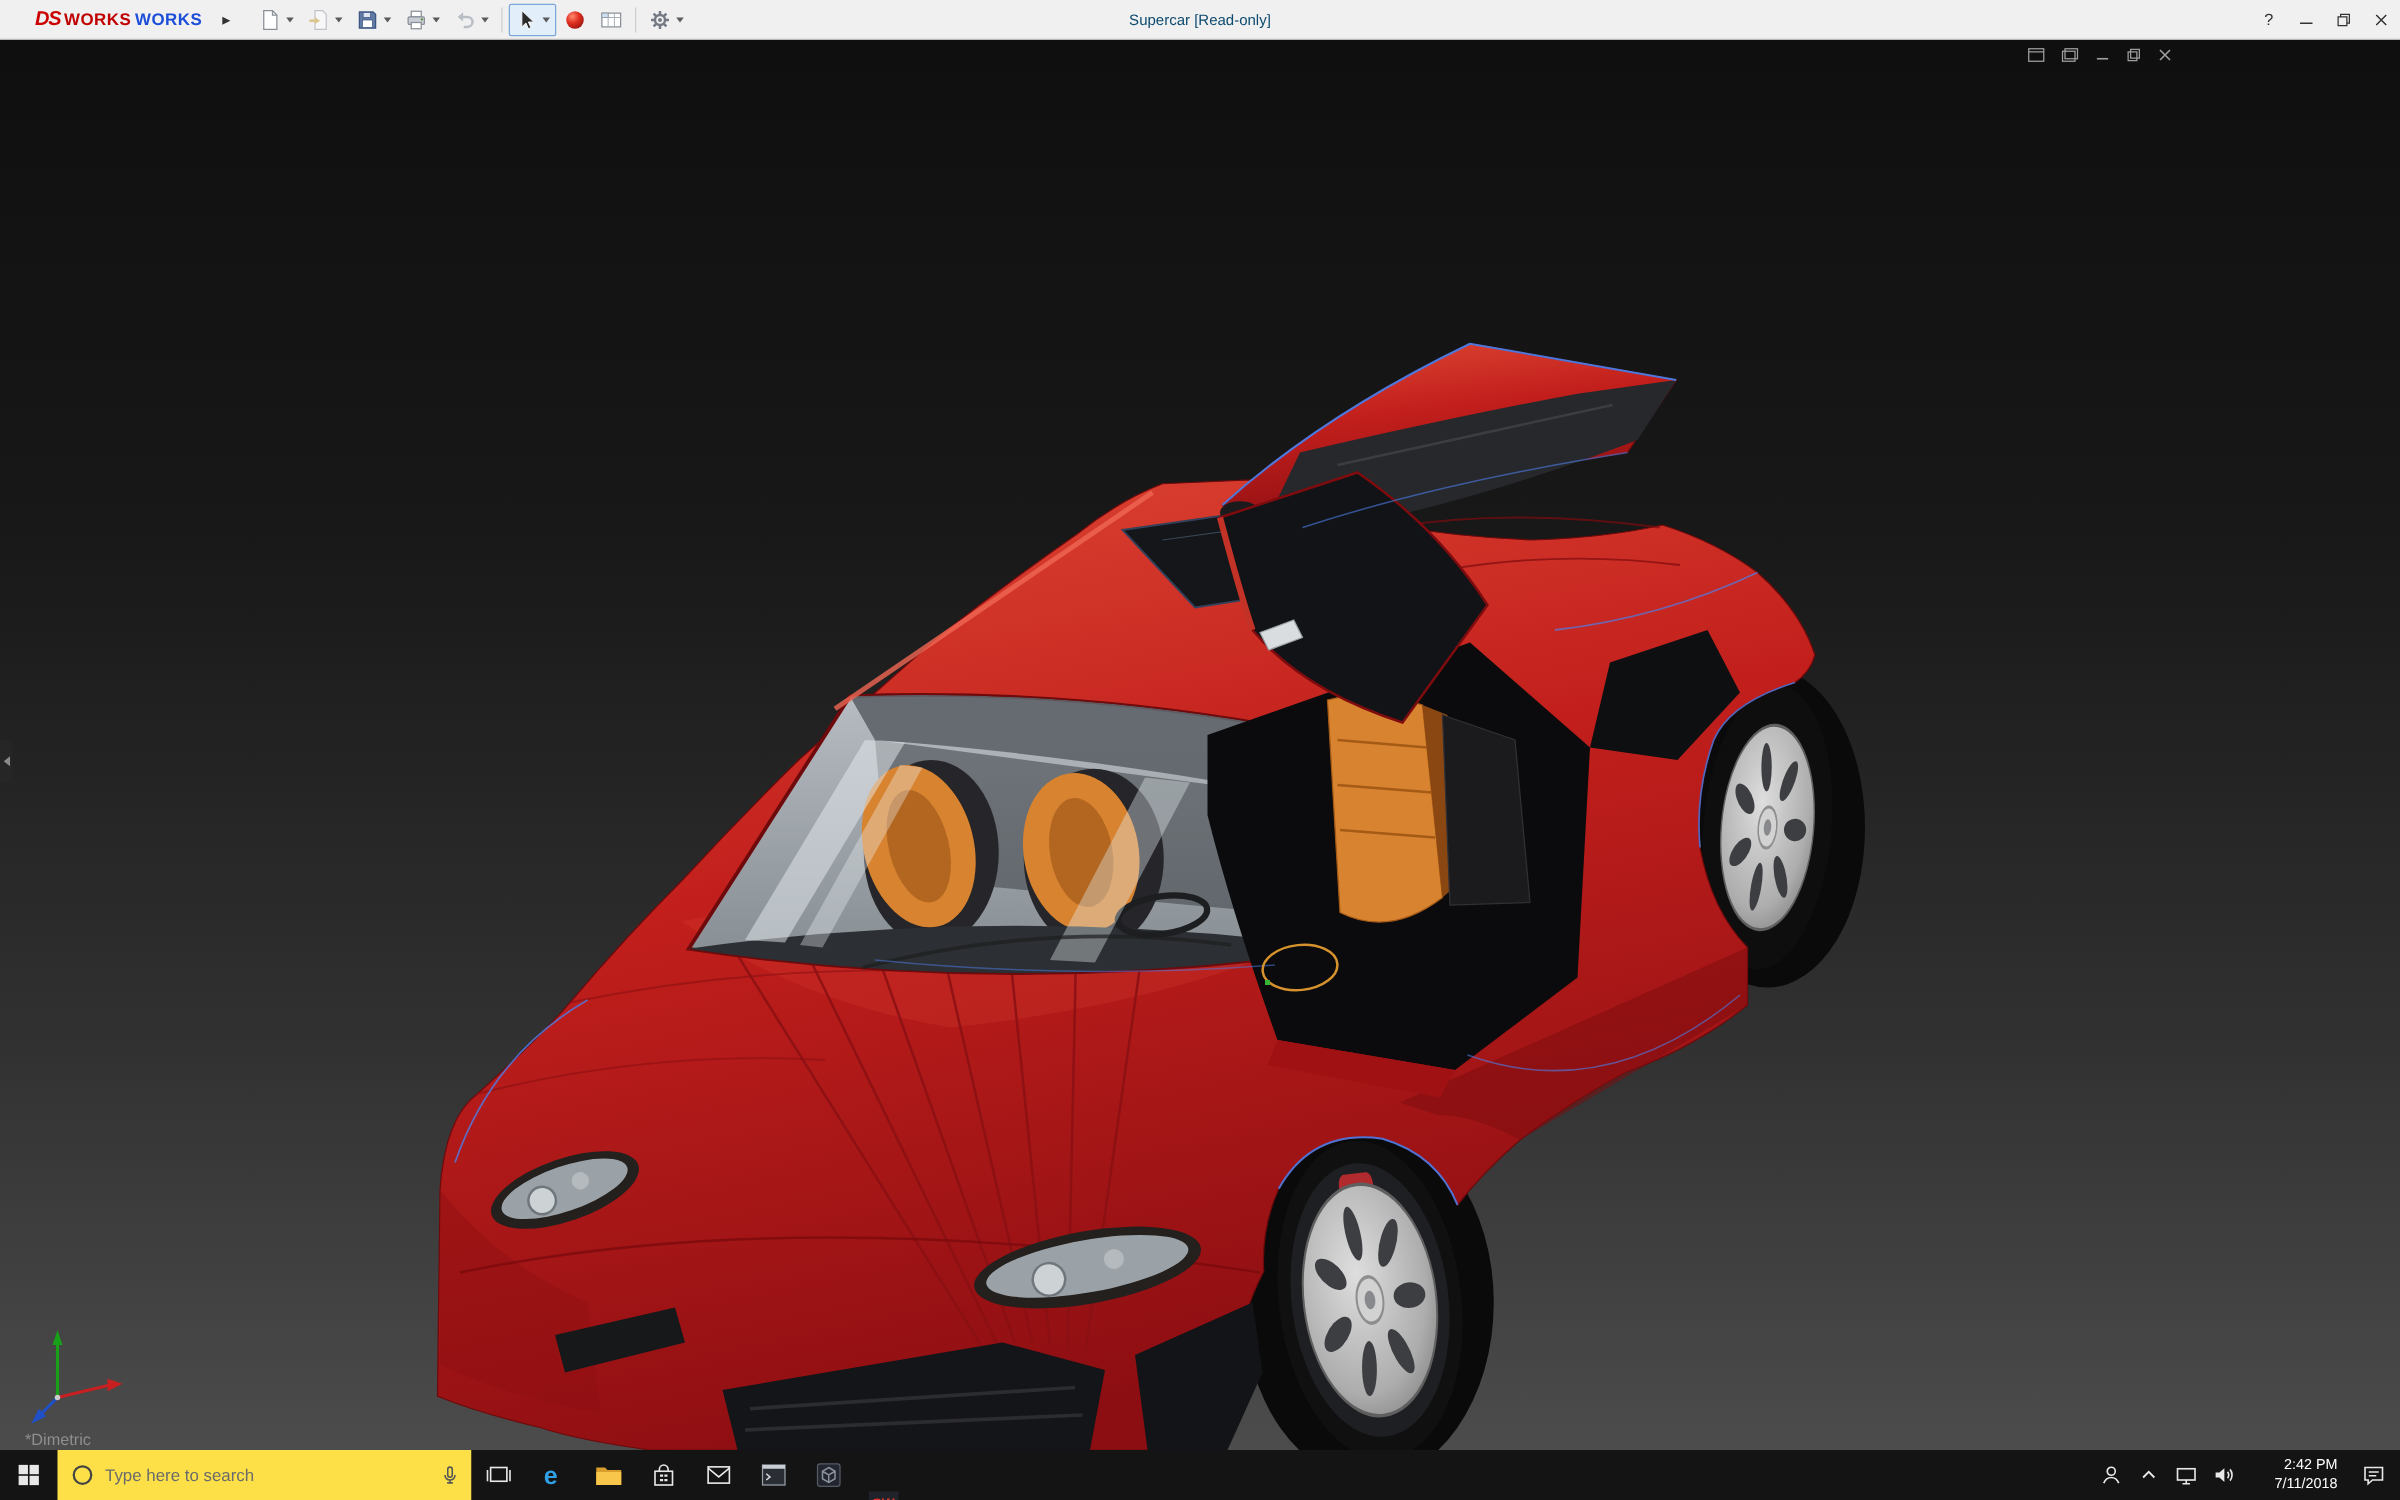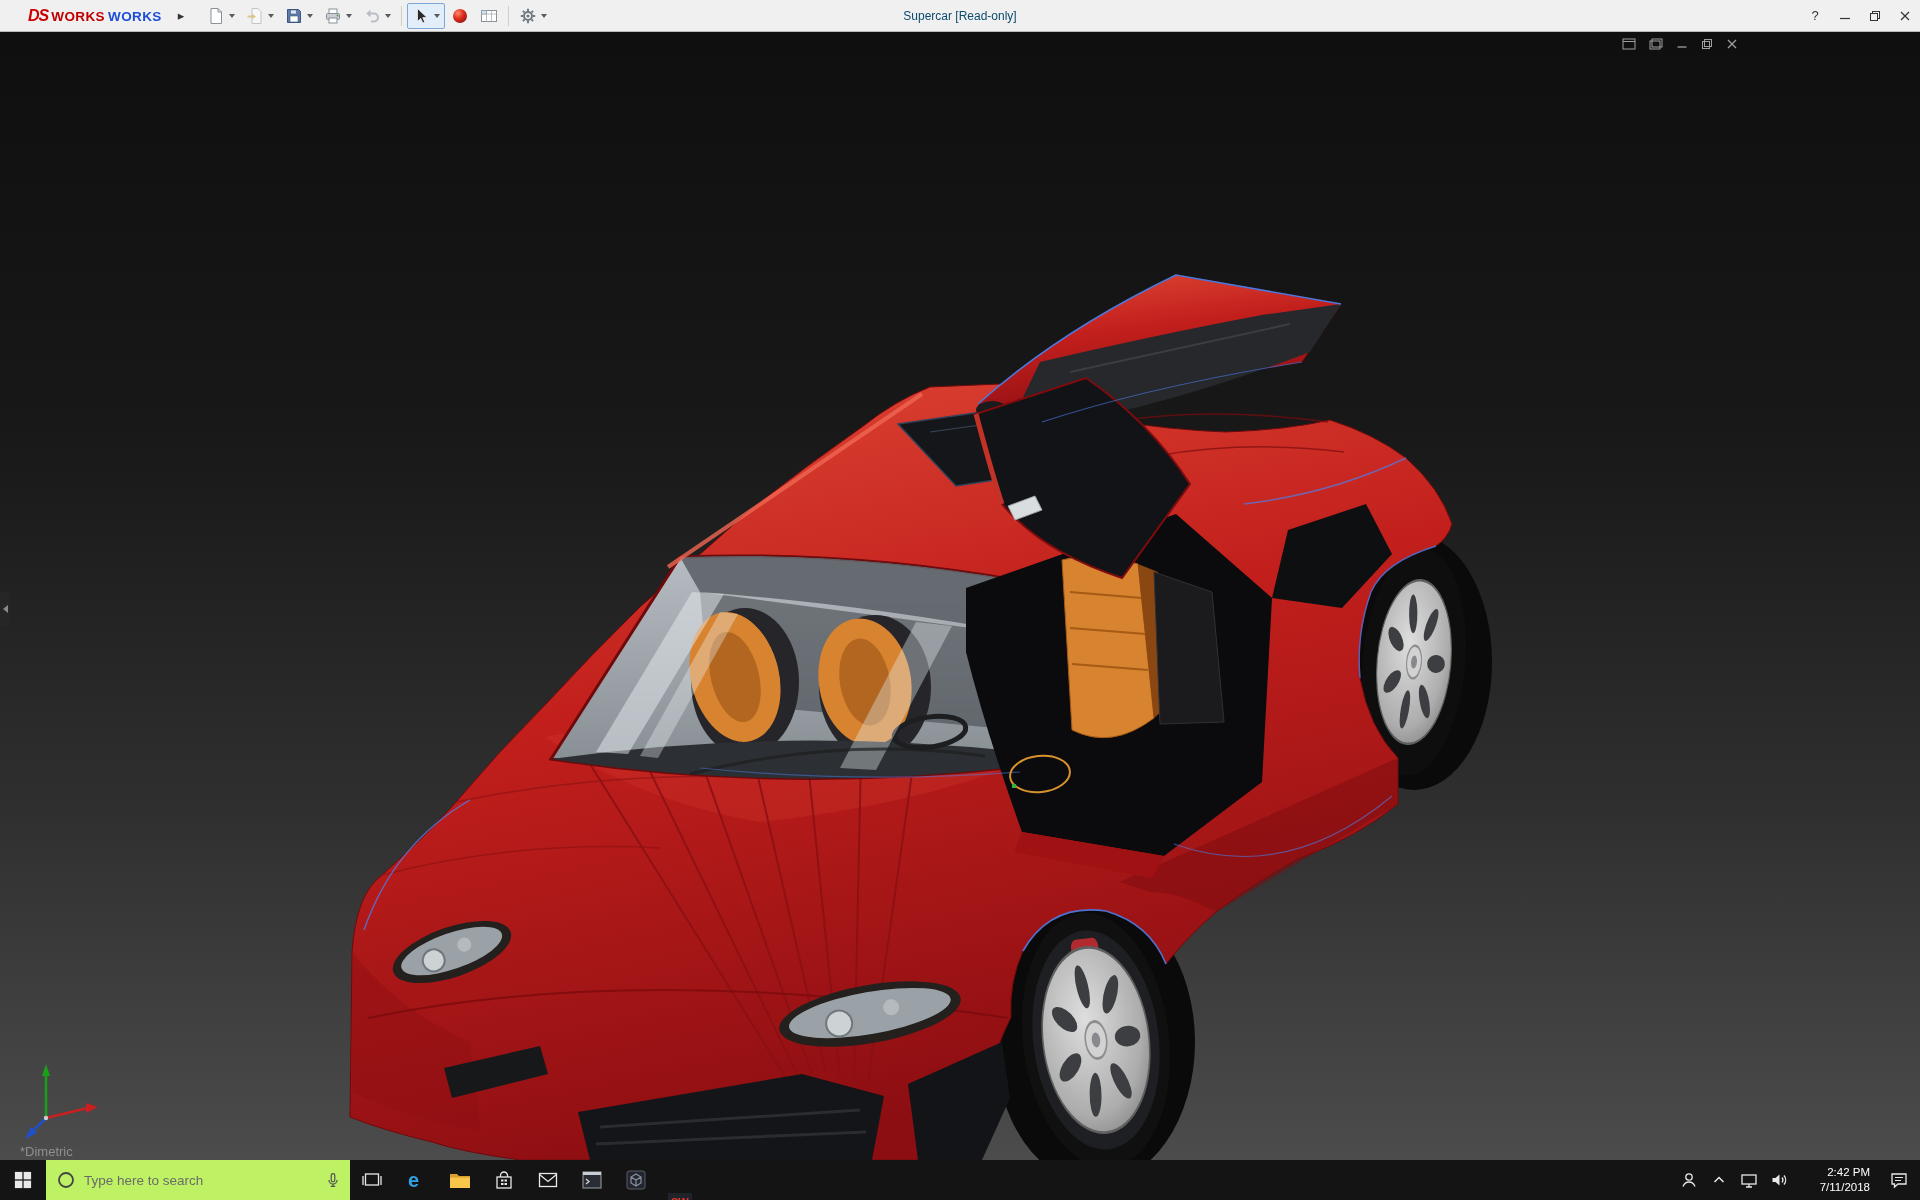--- a/index.html
+++ b/index.html
@@ -47,7 +47,7 @@
   #taskbar { position:absolute; bottom:0; left:0; width:1920px; height:40px;
     background:#141414; display:flex; align-items:stretch; }
   .tk-btn { width:46px; display:flex; align-items:center; justify-content:center; cursor:pointer; }
-  .search-box { width:304px; background:#bef264; display:flex; align-items:center;
+  .search-box { width:331px; background:#fde047; display:flex; align-items:center;
     padding:0 8px 0 10px; gap:8px; cursor:text;justify-content:space-between; }
   .search-box input { flex:1; border:none; outline:none; font-size:13.5px; color:#444;
     background:transparent; font-family:inherit; }

